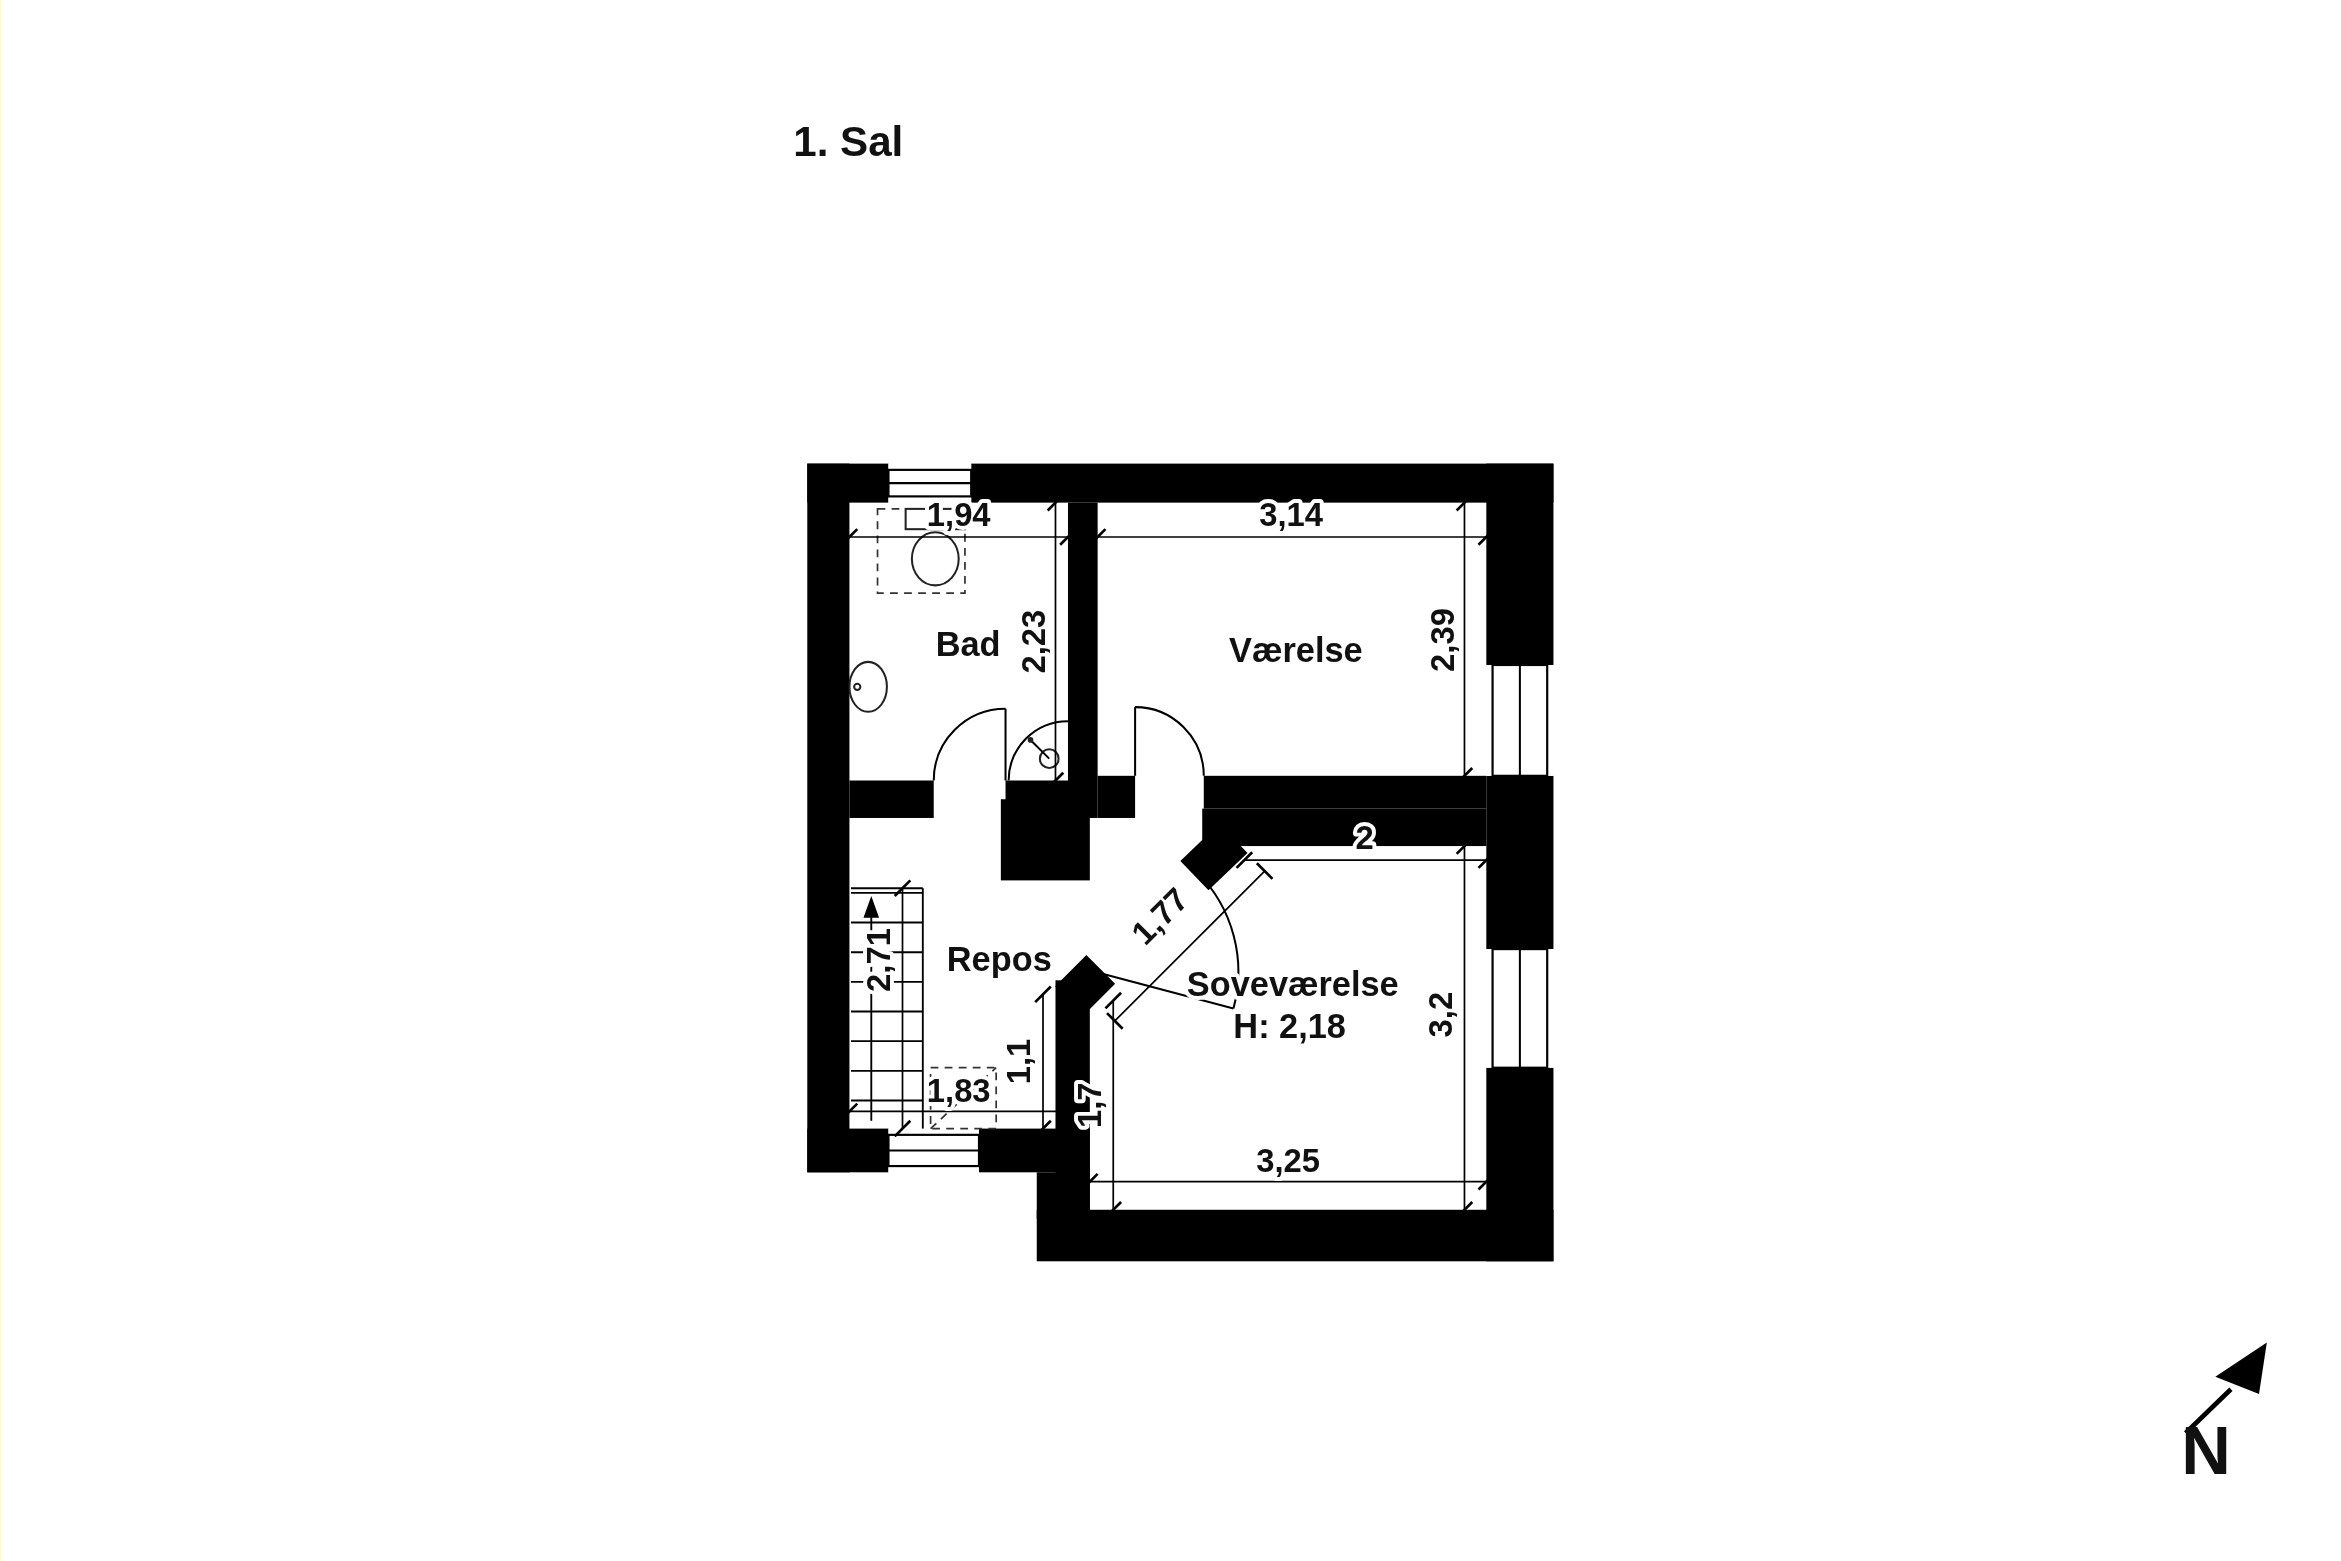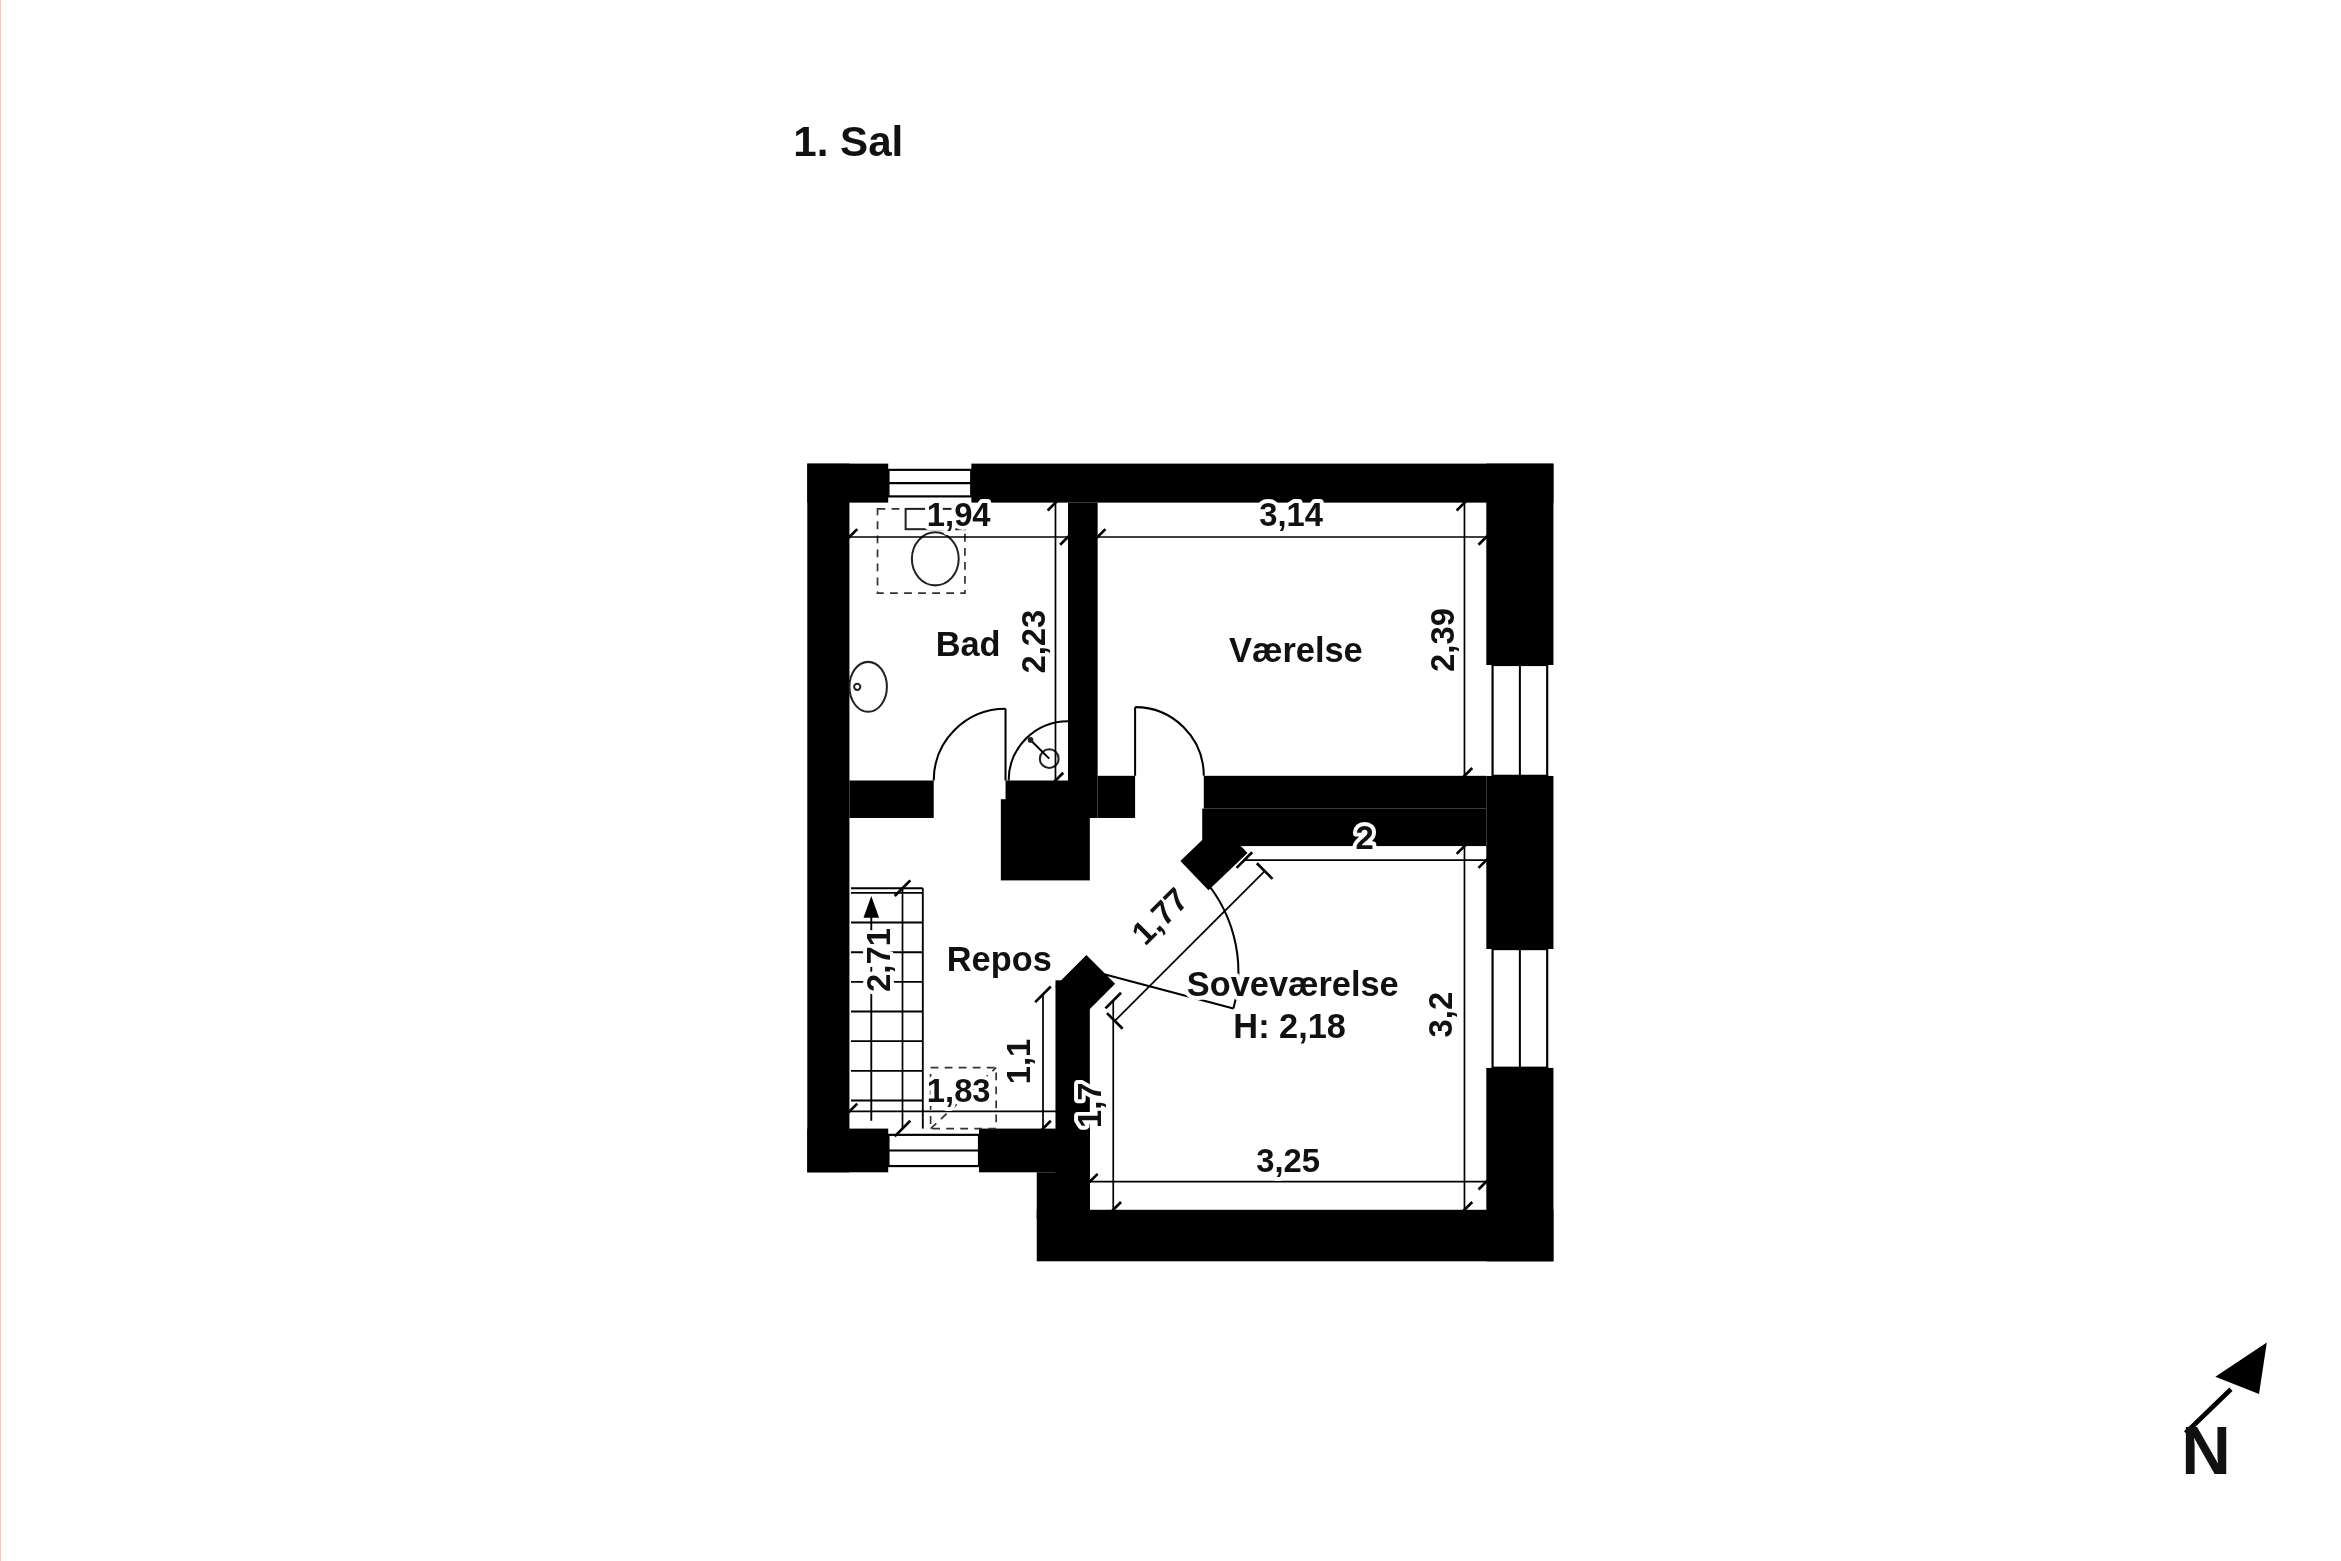--- a/index.html
+++ b/index.html
@@ -7,7 +7,7 @@
     position: relative;
     width: 2342px;
     height: 1561px;
-    background: #c2410c;
+    background: #fde047;
     overflow: hidden;
   }
   svg { position: absolute; inset: 0; }

